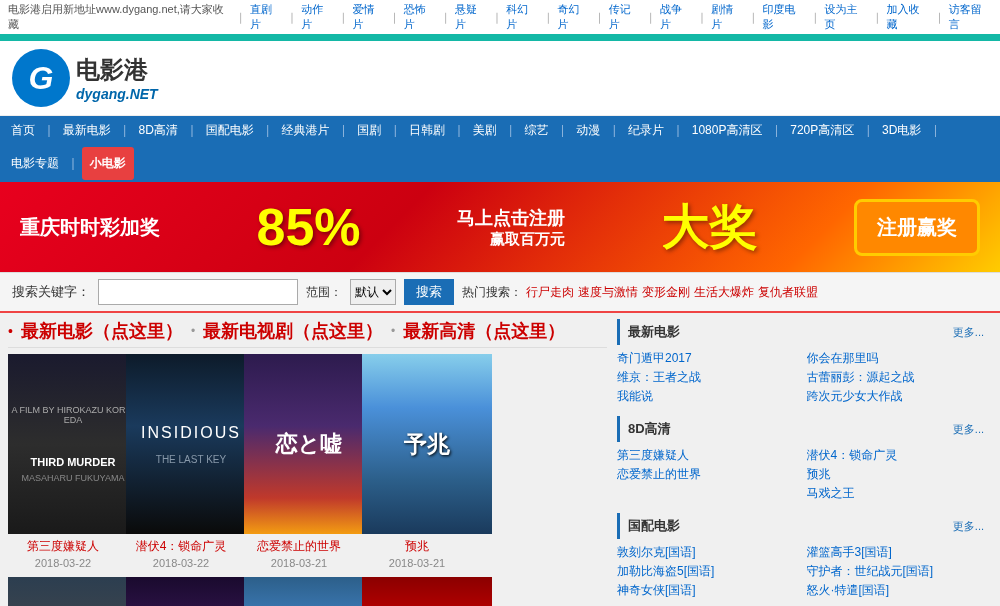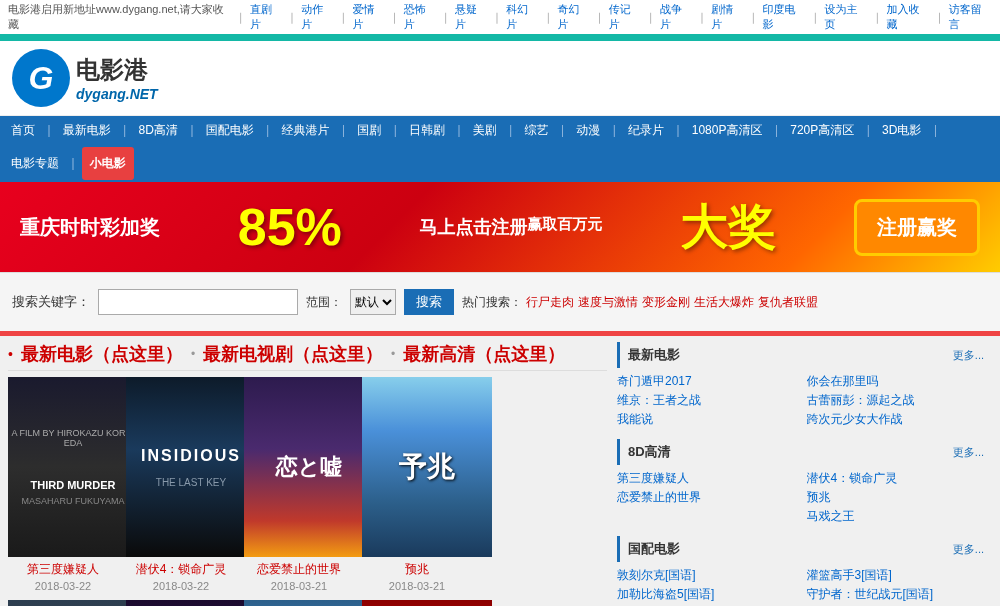--- a/index.html
+++ b/index.html
@@ -164,7 +164,7 @@
   <div style="display:flex;align-items:baseline;gap:4px;">
     <span style="font-size:52px;font-weight:bold;color:#ffff00;text-shadow:2px 2px 4px rgba(0,0,0,0.4);">85%</span>
   </div>
-  <div style="display:flex;flex-direction:row;align-items:flex-start;">
+  <div style="display:flex;flex-direction:column;align-items:flex-end;">
     <div style="color:#fff;font-size:18px;font-weight:bold;">马上点击注册</div>
     <div style="color:#fff;font-size:15px;font-weight:bold;">赢取百万元</div>
   </div>

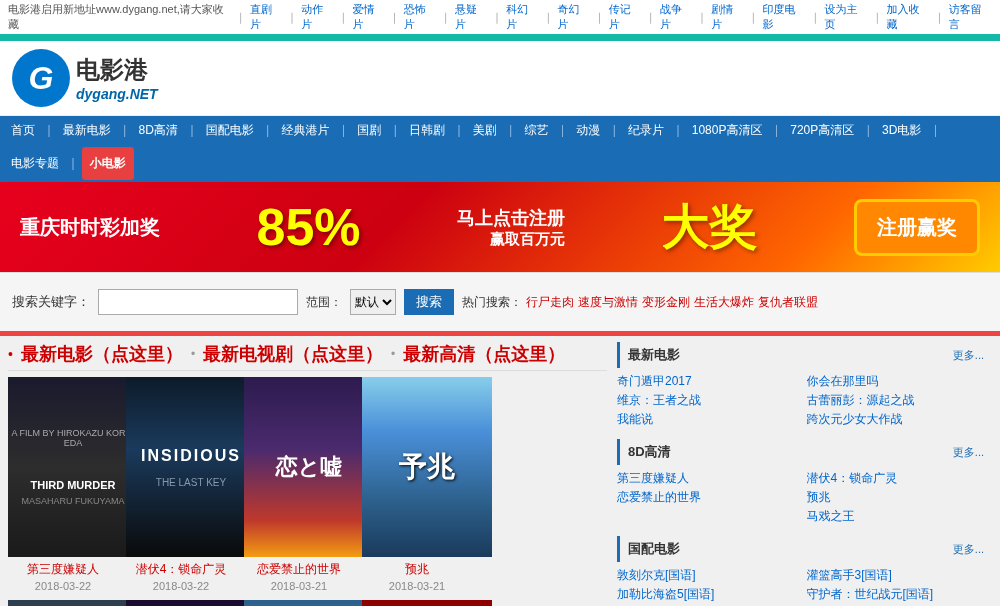--- a/index.html
+++ b/index.html
@@ -28,7 +28,7 @@
     .banner-btn { background: #ff8800; border: 3px solid #ffcc00; color: #fff; font-size: 20px; font-weight: bold; padding: 12px 20px; border-radius: 8px; cursor: pointer; }
 
     
-    .search-bar { background: #f5f5f5; border-top: 1px solid #ddd; border-bottom: 5px solid #ef4444; padding: 16px 12px; display: flex; align-items: center; gap: 8px; }
+    .search-bar { background: #f5f5f5; border-top: 1px solid #ddd; border-bottom: 2px solid #ef4444; padding: 6px 12px; display: flex; align-items: center; gap: 8px; }
     .search-label { color: #333; font-size: 13px; }
     .search-input { width: 200px; height: 26px; border: 1px solid #aaa; padding: 0 4px; font-size: 13px; }
     .search-range-label { color: #333; }

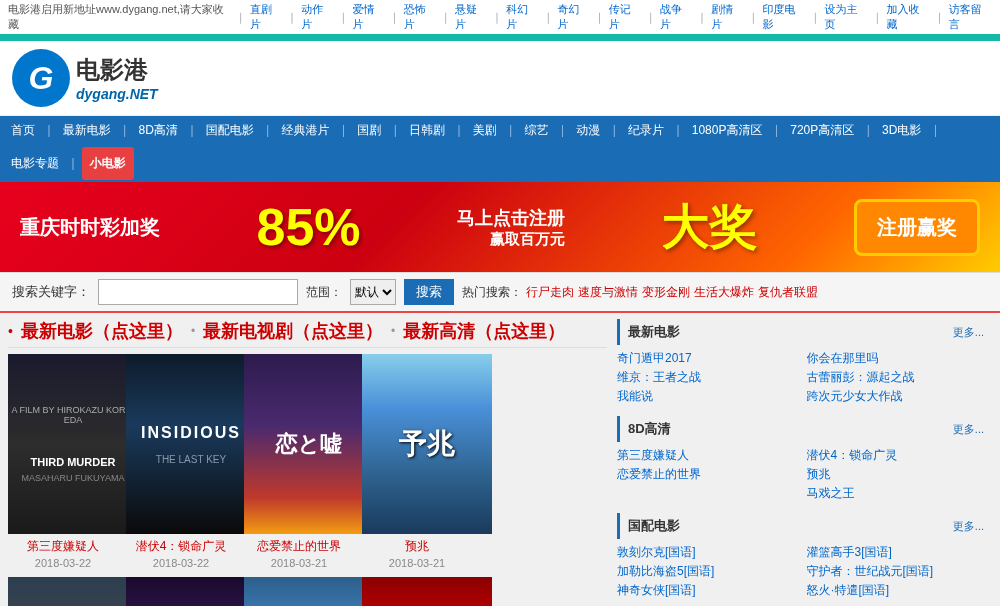--- a/index.html
+++ b/index.html
@@ -222,7 +222,7 @@
         <div class="movie-poster poster-2">
           <div class="poster-placeholder">
             <div style="text-align:center;">
-              <div style="font-size:16px;color:#fff;font-weight:bold;letter-spacing:2px;">INSIDIOUS</div>
+              <div style="font-size:16px;color:#fff;font-weight:normal;letter-spacing:2px;">INSIDIOUS</div>
               <div style="font-size:10px;color:#8899aa;margin-top:12px;">THE LAST KEY</div>
             </div>
           </div>

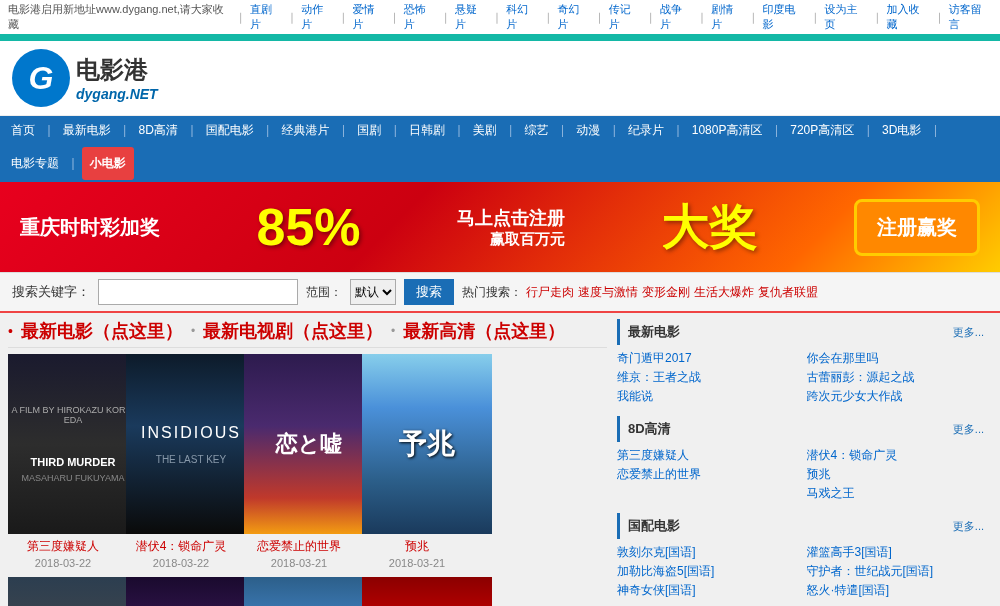--- a/index.html
+++ b/index.html
@@ -247,7 +247,7 @@
         <div class="movie-poster poster-4">
           <div class="poster-placeholder">
             <div style="text-align:center;">
-              <div style="font-size:28px;color:#fff;font-weight:bold;text-shadow:1px 1px 3px #000;">予兆</div>
+              <div style="font-size:23px;color:#fff;font-weight:bold;text-shadow:1px 1px 3px #000;">予兆</div>
             </div>
           </div>
         </div>

